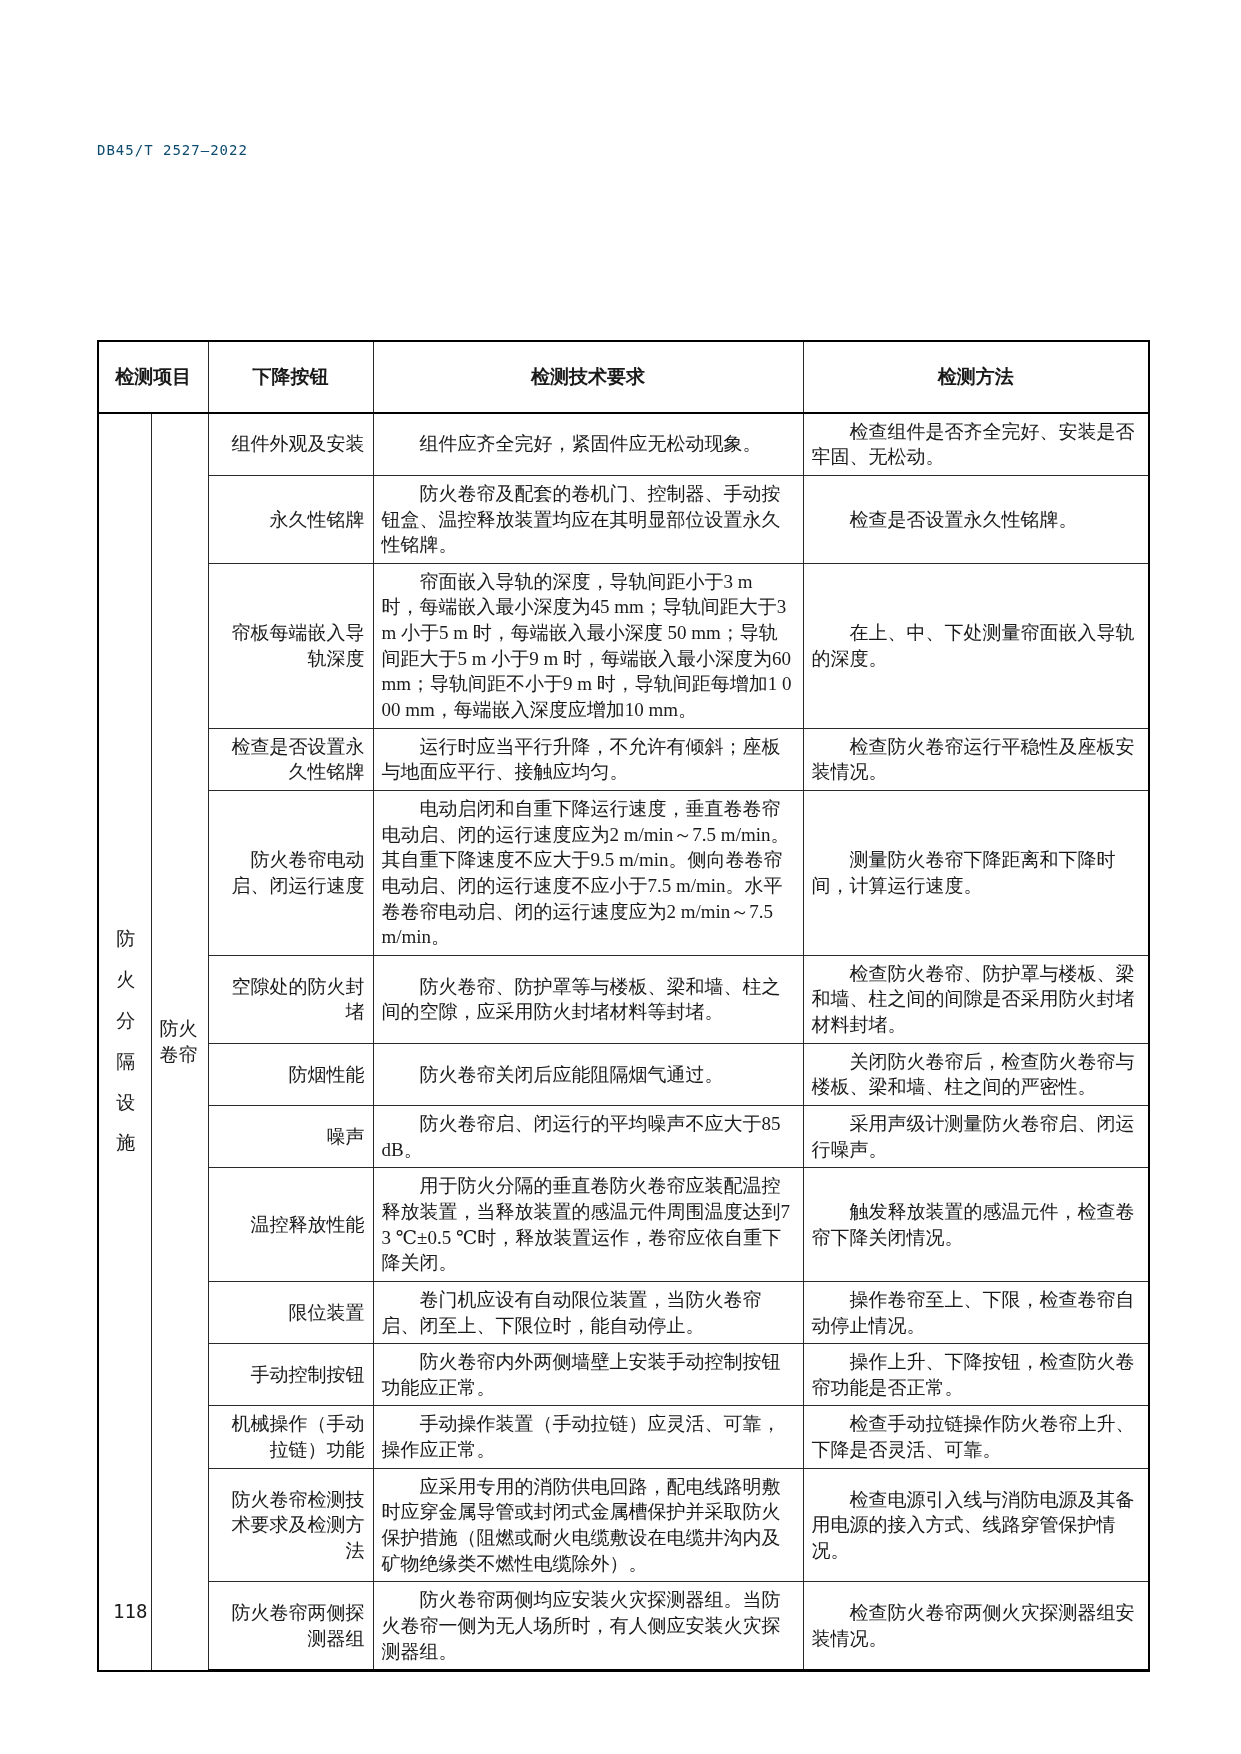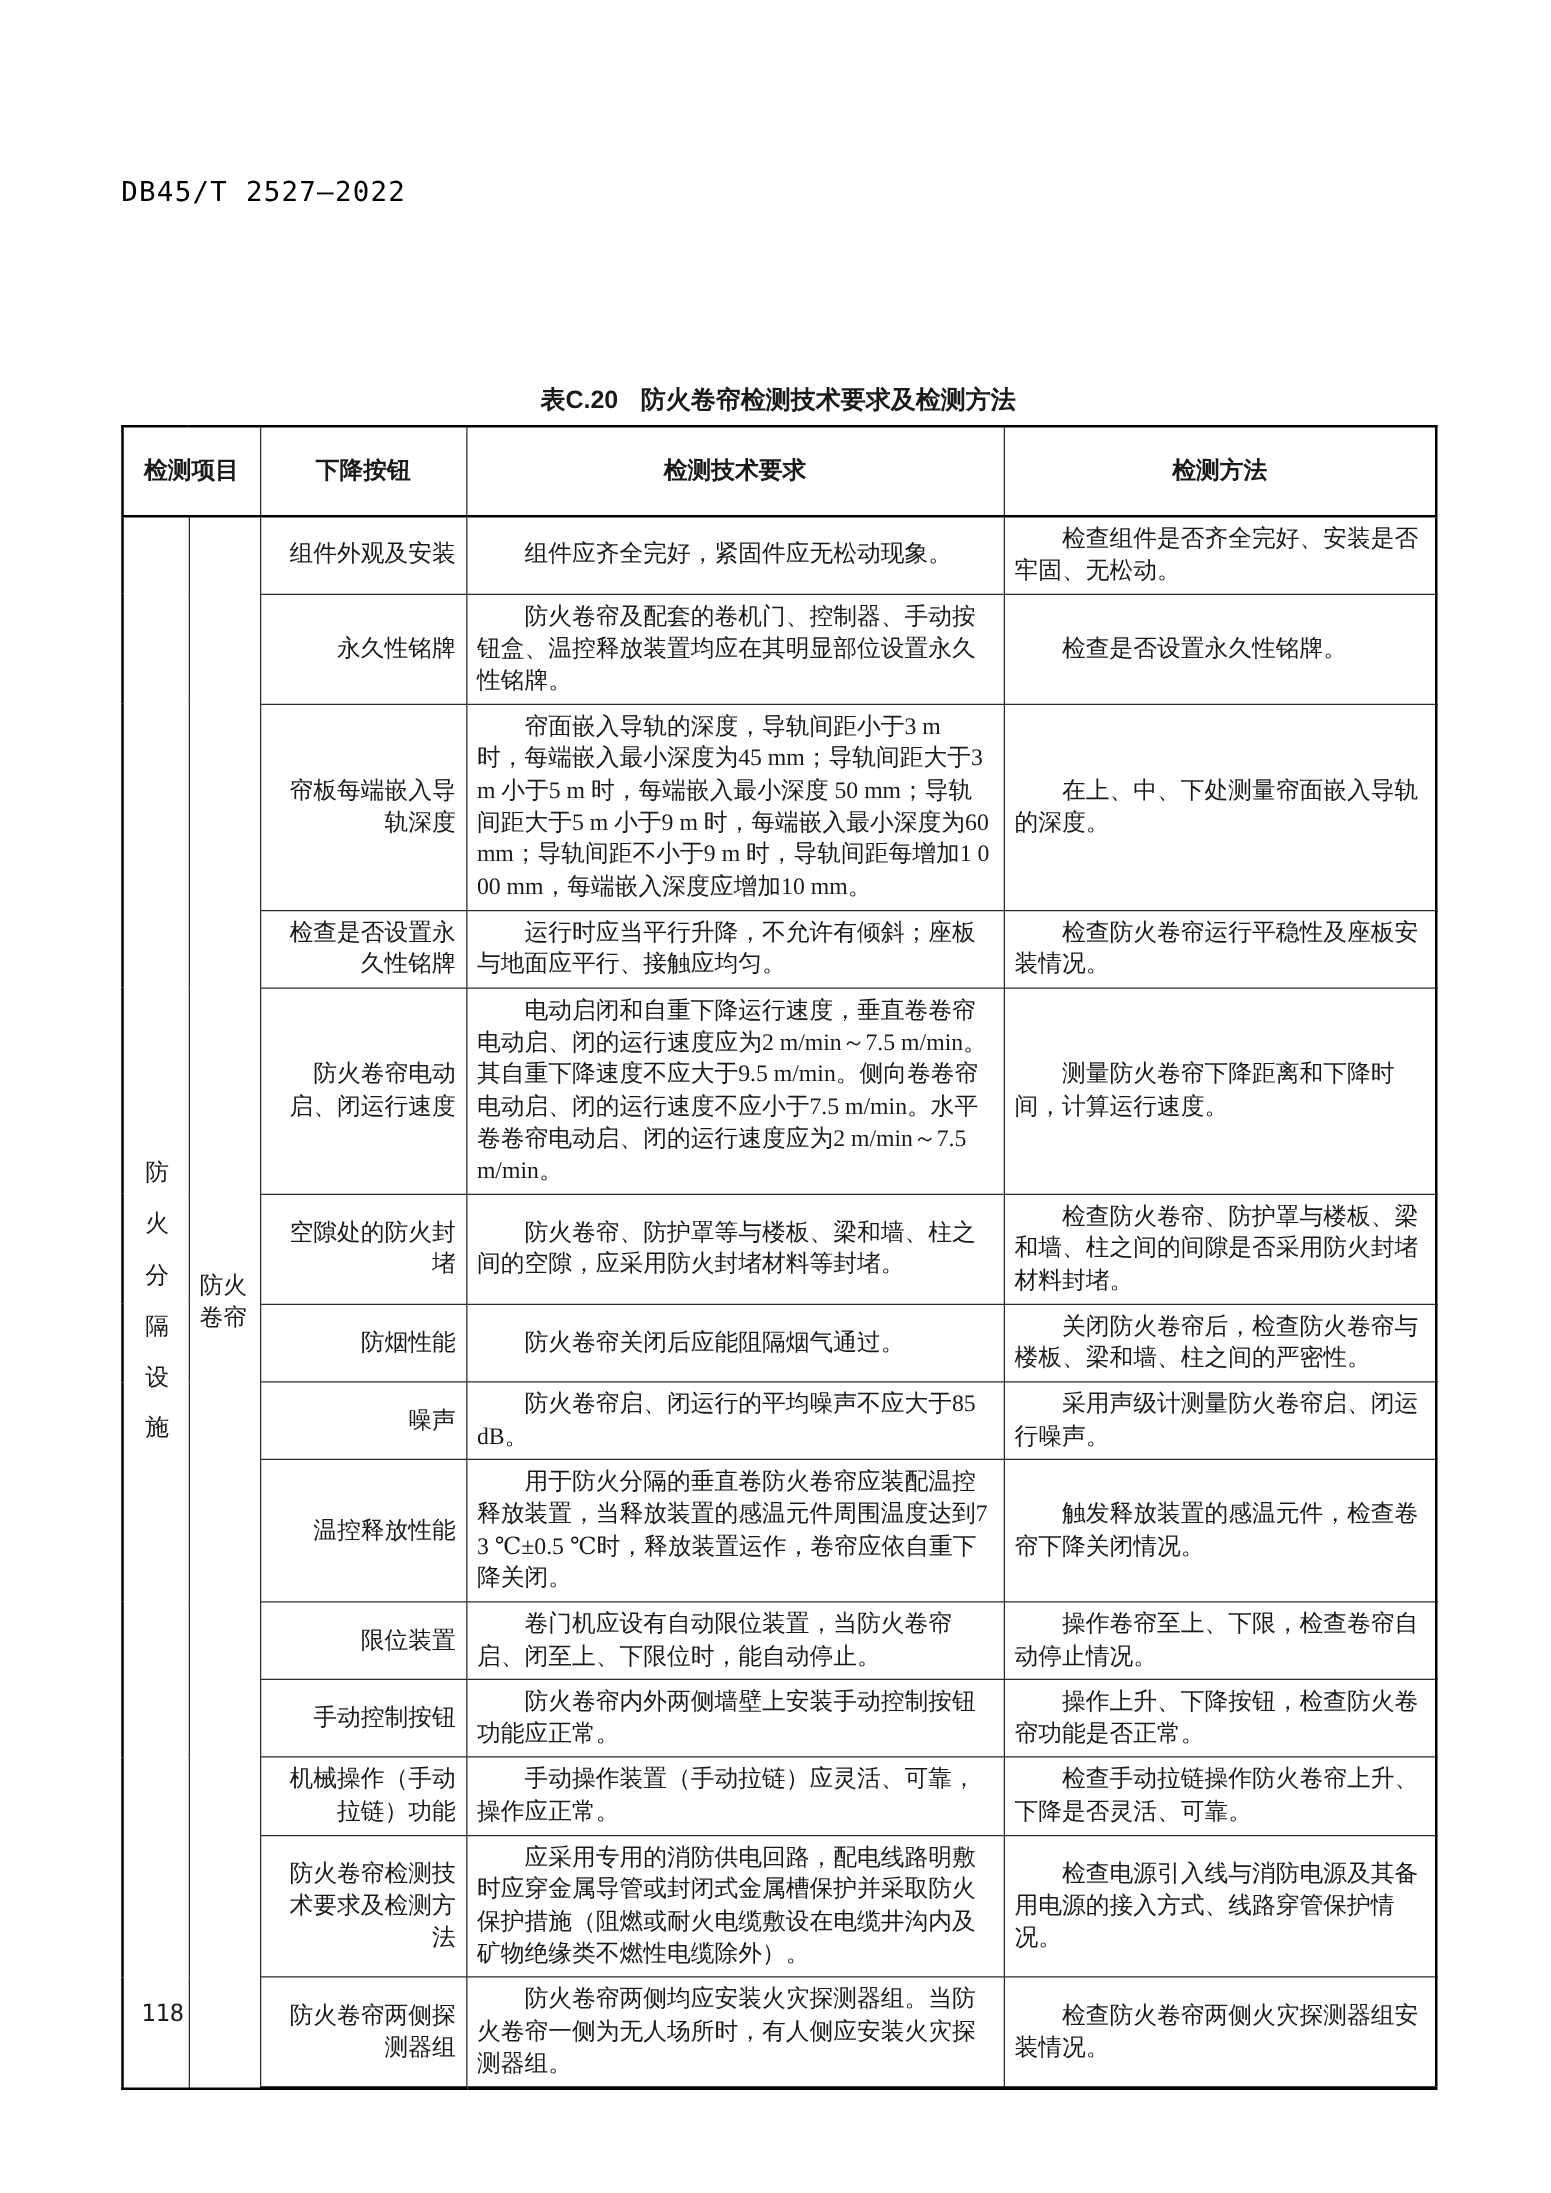--- a/index.html
+++ b/index.html
@@ -14,7 +14,7 @@
   .doc-header {
     position: absolute; left: 97px; top: 142px;
     font-family: "DejaVu Sans Mono", "Liberation Mono", monospace;
-    font-size: 22px; letter-spacing: 1px; color: #000000; text-align: right;
+    font-size: 14px; letter-spacing: 1px; color: #0c4a6e; text-align: right;
   }
 
   .clause {

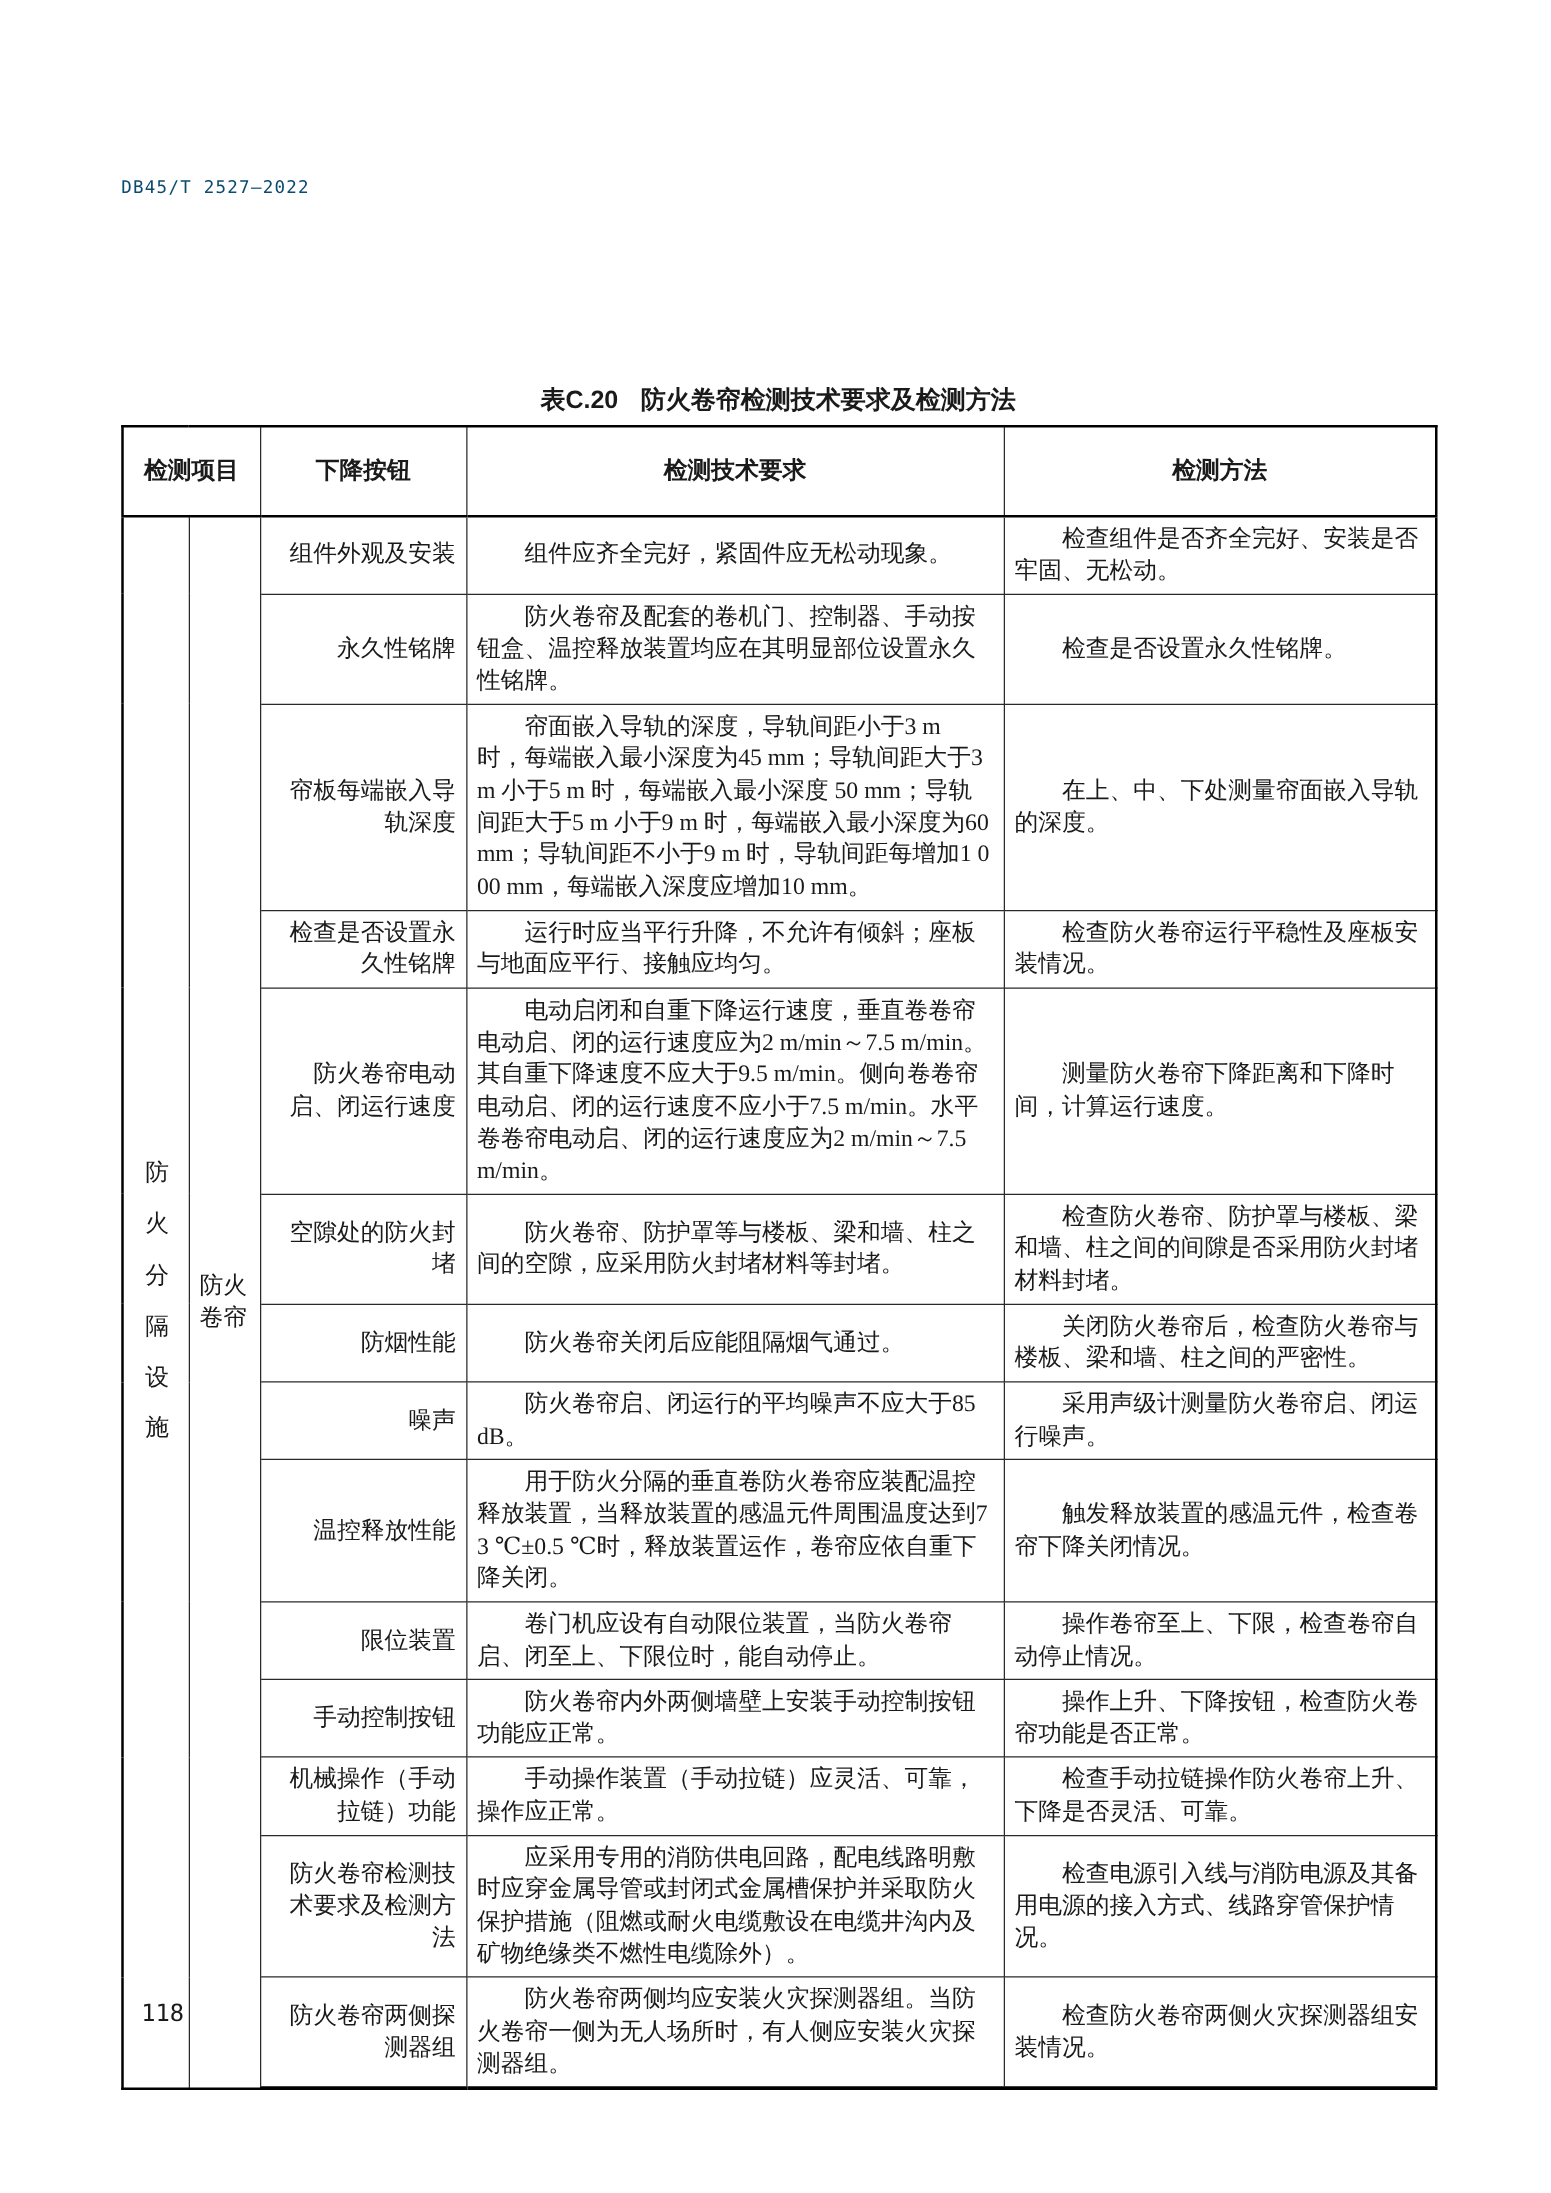--- a/index.html
+++ b/index.html
@@ -81,9 +81,6 @@
   <div class="doc-header">DB45/T 2527—2022</div>
 
 
-  <div class="caption">
-    <span class="caption-label">表C.20</span><span>防火卷帘检测技术要求及检测方法</span>
-  </div>
 
   <table class="spec">
     <colgroup>

